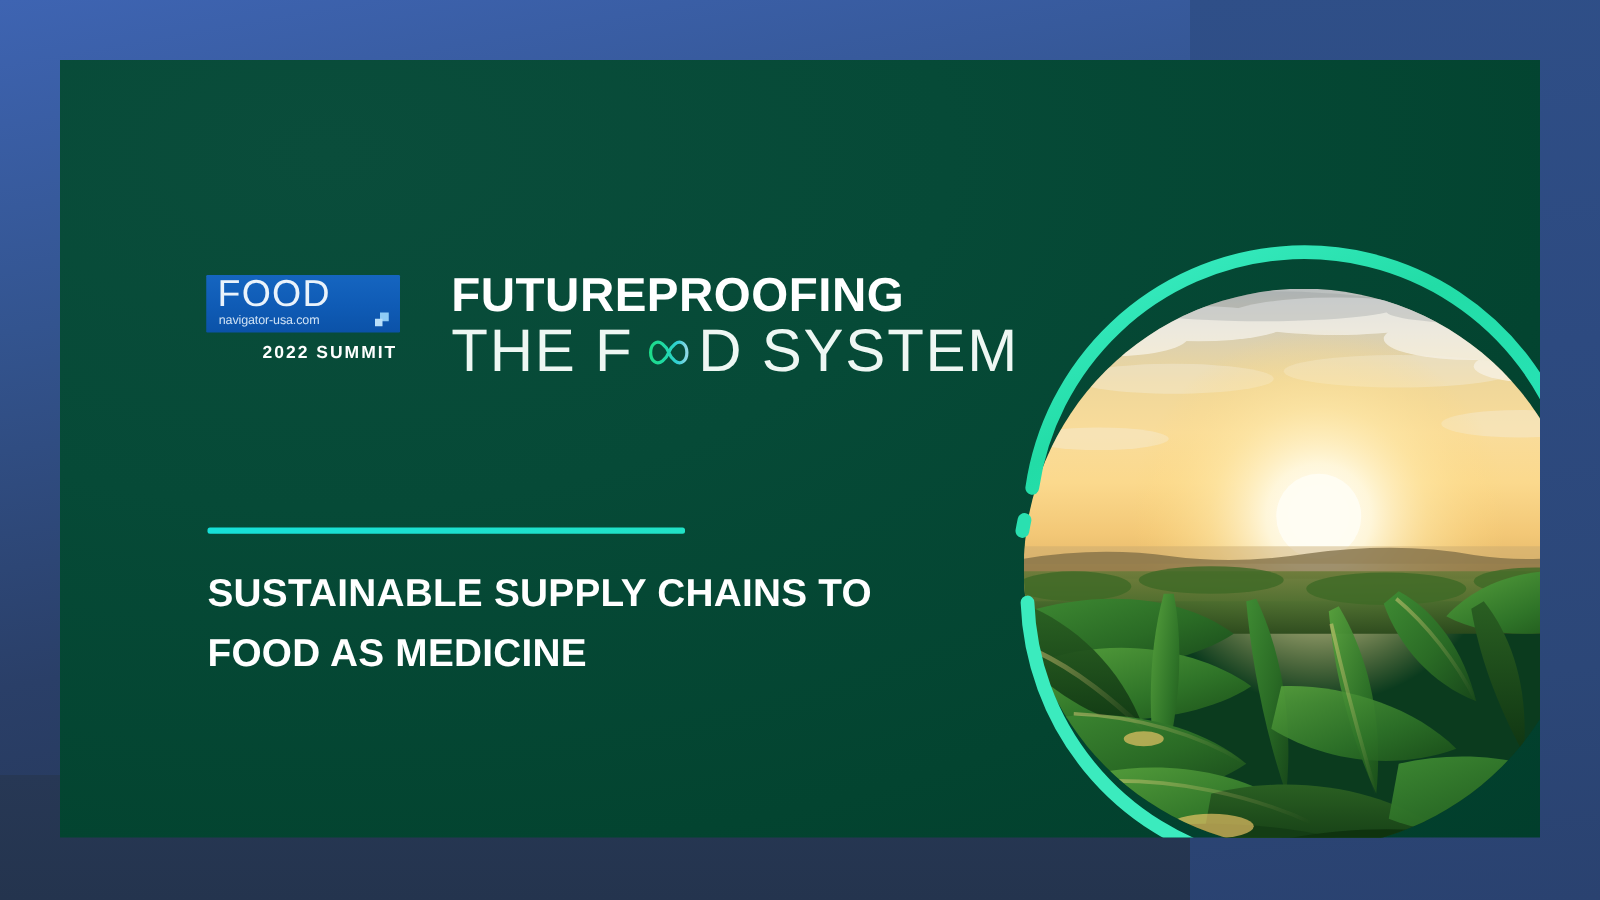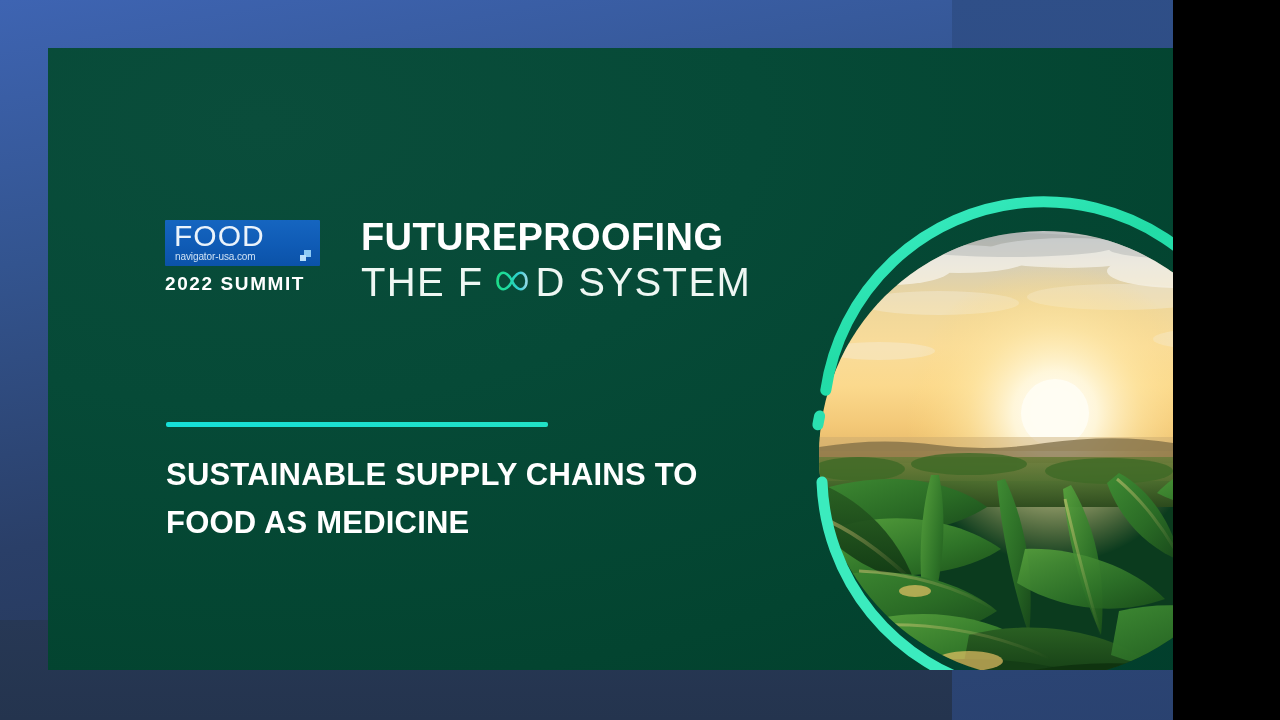--- a/index.html
+++ b/index.html
@@ -14,7 +14,7 @@
 
   #stage {
     position: relative;
-    width: 1173px;
+    width: 1280px;
     height: 720px;
     overflow: hidden;
   }

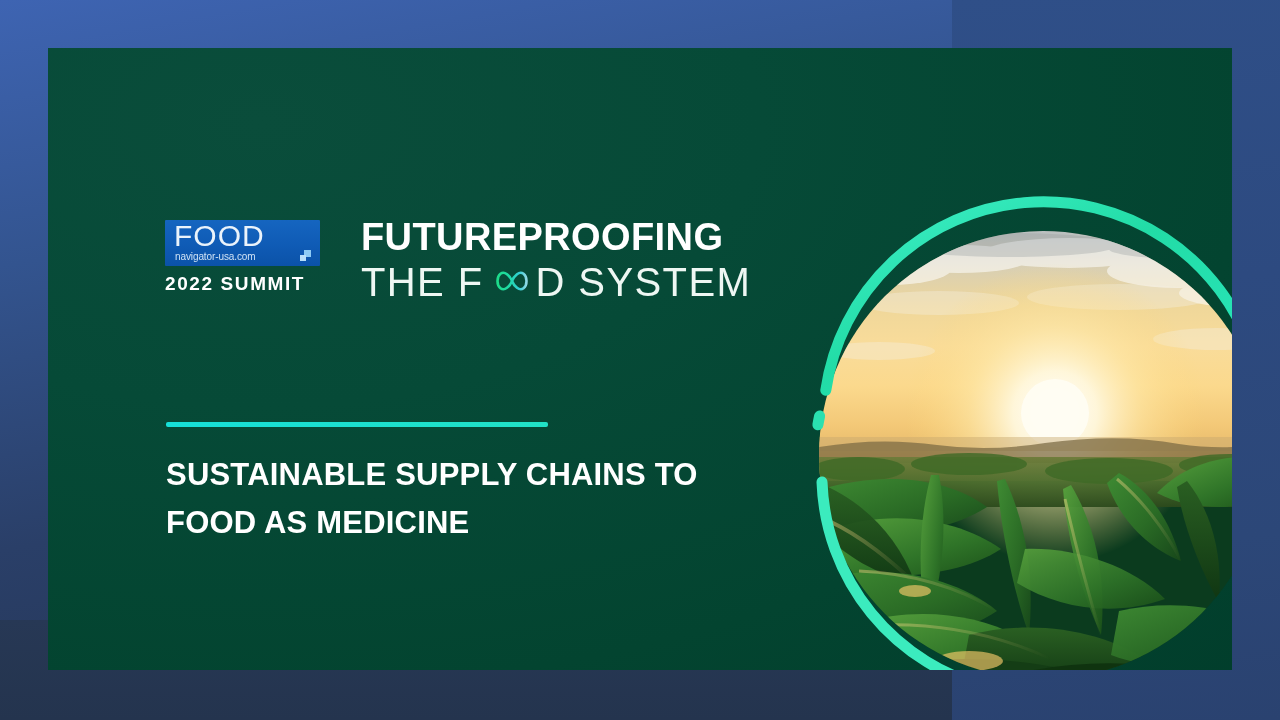--- a/index.html
+++ b/index.html
@@ -142,12 +142,13 @@
 
   .summit {
     margin-top: 7px;
-    font-size: 19px;
+    font-size: 14px;
     font-weight: 700;
     letter-spacing: 1.6px;
     color: #ffffff;
     white-space: nowrap;
     font-family: "Liberation Sans", sans-serif;
+    margin-left: 45px;
   }
 
   

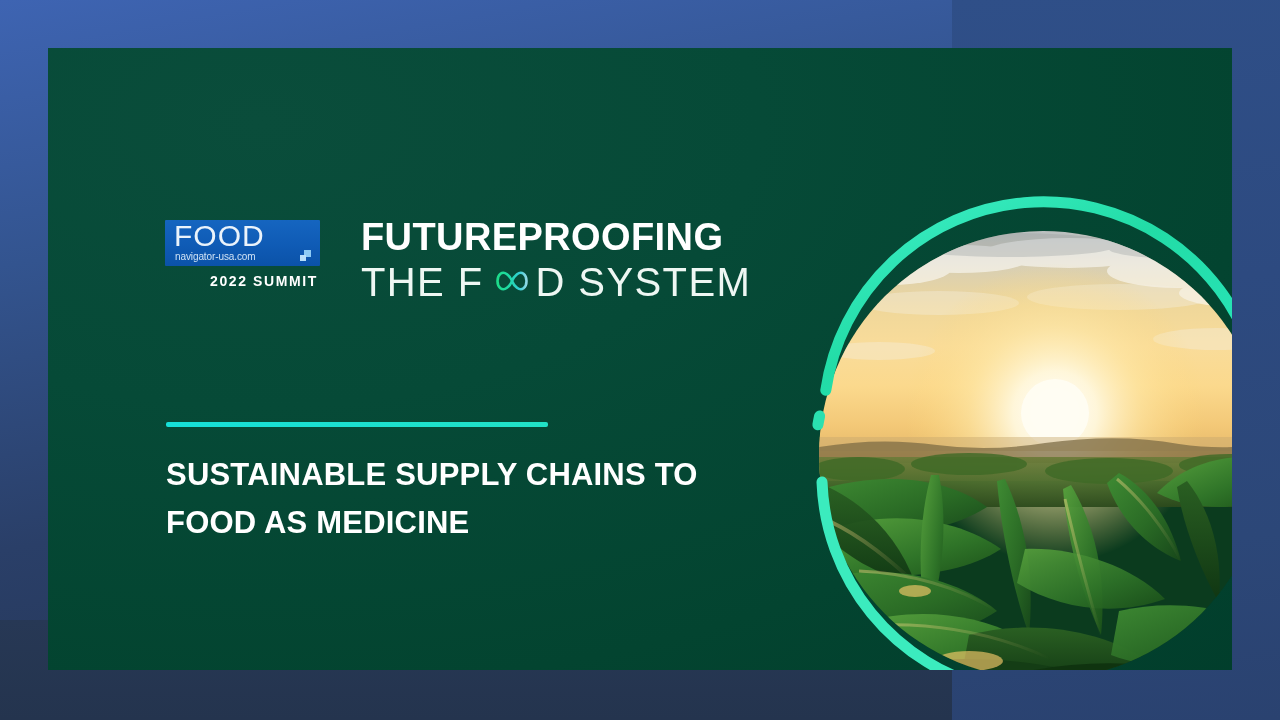--- a/index.html
+++ b/index.html
@@ -167,7 +167,7 @@
   }
   .title-2 {
     margin-top: 4px;
-    font-size: 40px;
+    font-size: 48px;
     font-weight: 300;
     letter-spacing: 1.4px;
     color: #eef7f3;

